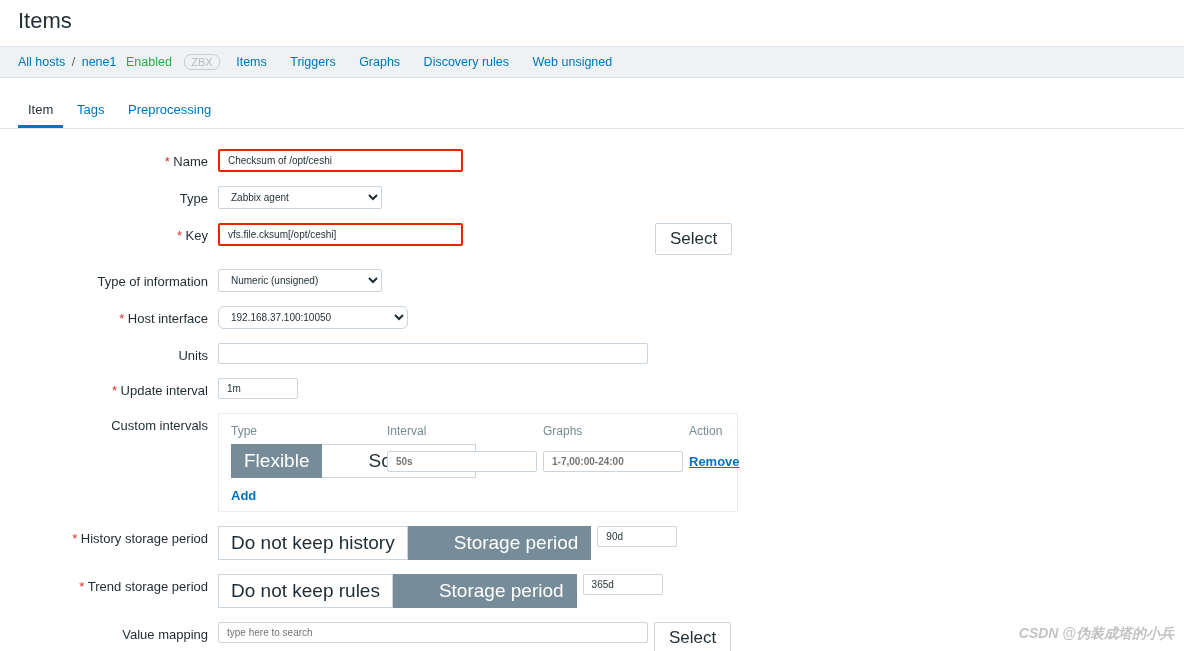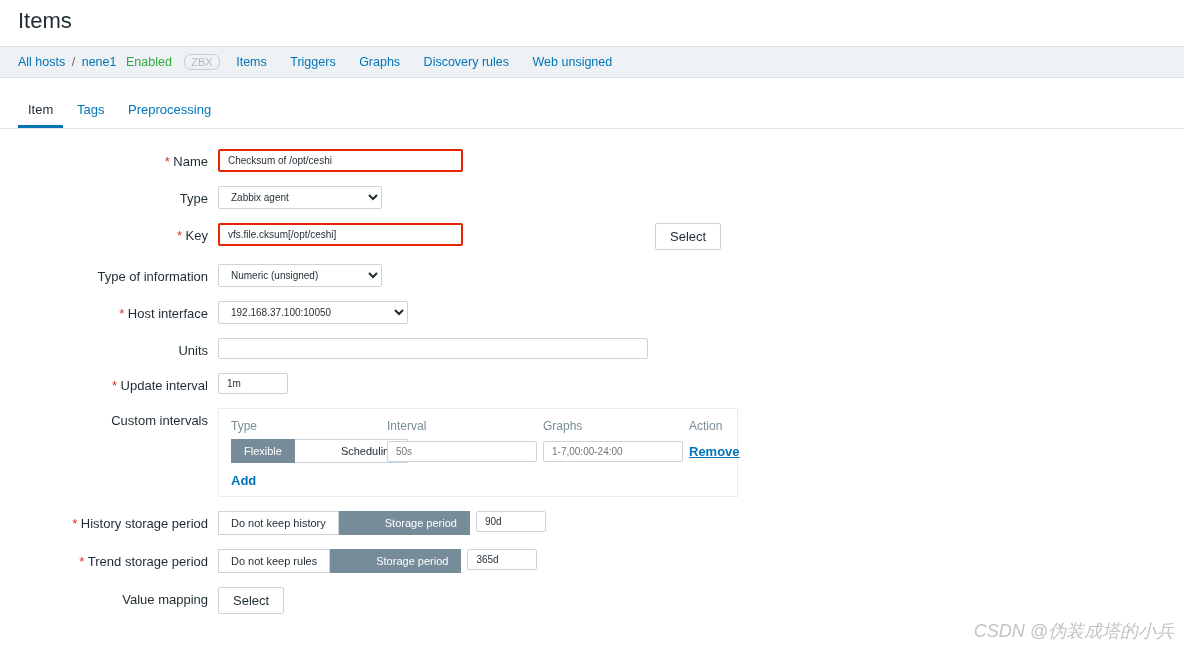--- a/index.html
+++ b/index.html
@@ -81,7 +81,7 @@
     border-radius: 2px;
     cursor: pointer;
     color: #1f2c33;
-    font-size: 13px;
+    font-size: 17px;
   }
   .seg-btn {
     border: 1px solid #c9d4dc;

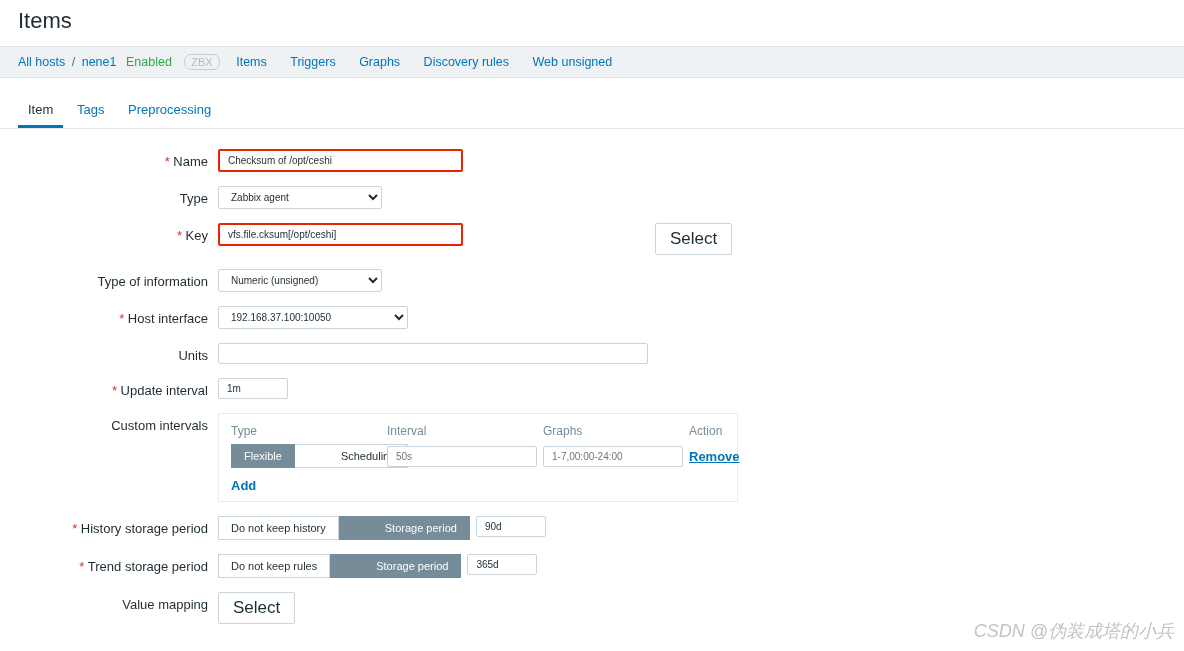--- a/index.html
+++ b/index.html
@@ -72,7 +72,7 @@
   .w-lg { width: 430px; }
   .w-md { width: 245px; }
   .w-select { width: 164px; }
-  .w-select-wide { width: 190px; }
+  .w-select-wide { width: 190px; border-radius: 6px; }
   .w-sm { width: 70px; }
   .btn {
     border: 1px solid #c9d4dc;

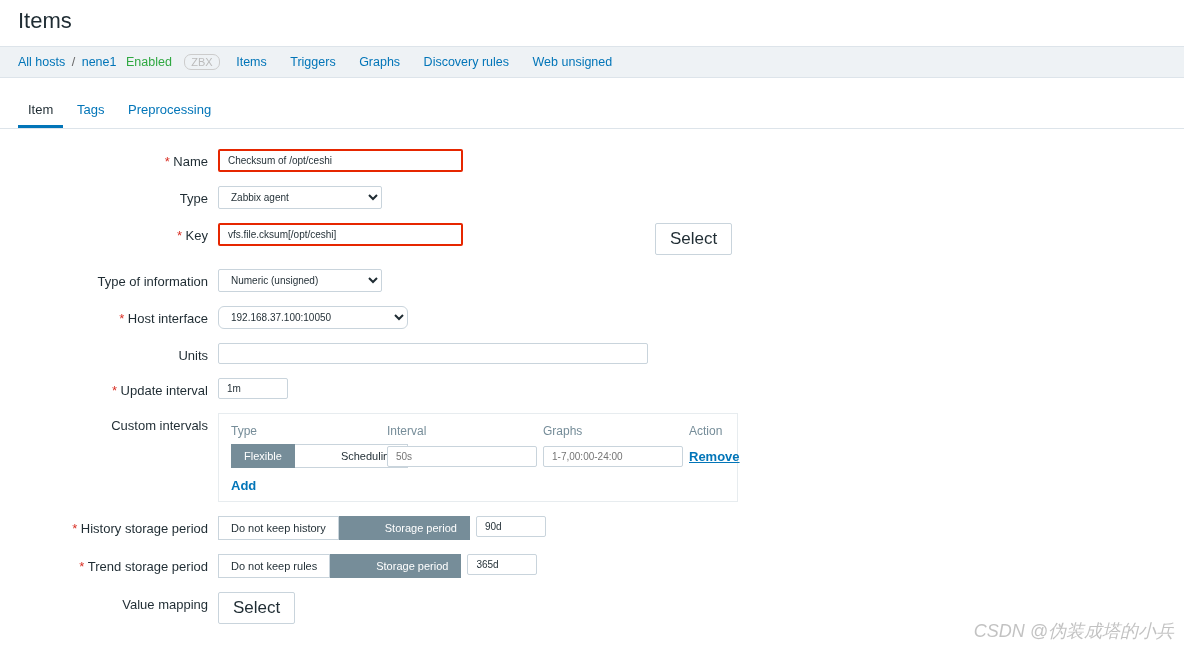--- a/index.html
+++ b/index.html
@@ -73,7 +73,7 @@
   .w-md { width: 245px; }
   .w-select { width: 164px; }
   .w-select-wide { width: 190px; border-radius: 6px; }
-  .w-sm { width: 70px; }
+  .w-sm { width: 80px; }
   .btn {
     border: 1px solid #c9d4dc;
     background: #fff;

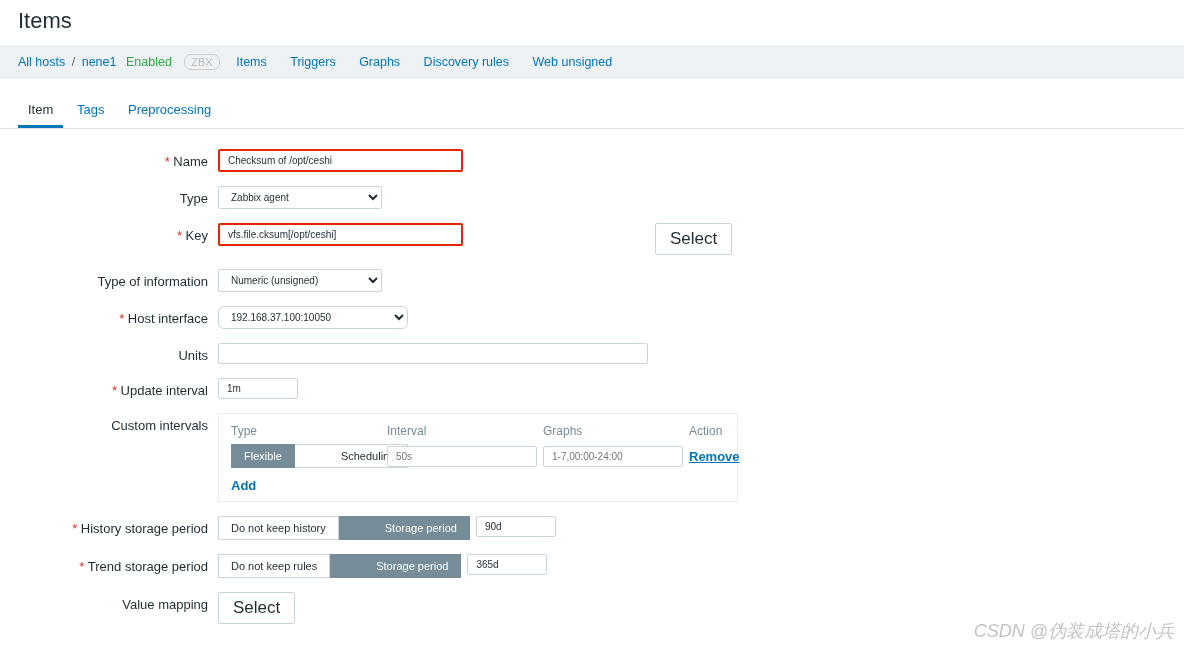--- a/index.html
+++ b/index.html
@@ -89,7 +89,7 @@
     padding: 5px 12px;
     cursor: pointer;
     color: #1f2c33;
-    font-size: 11px;
+    font-size: 19px;
   }
   .seg-btn.selected {
     background: #768d99;

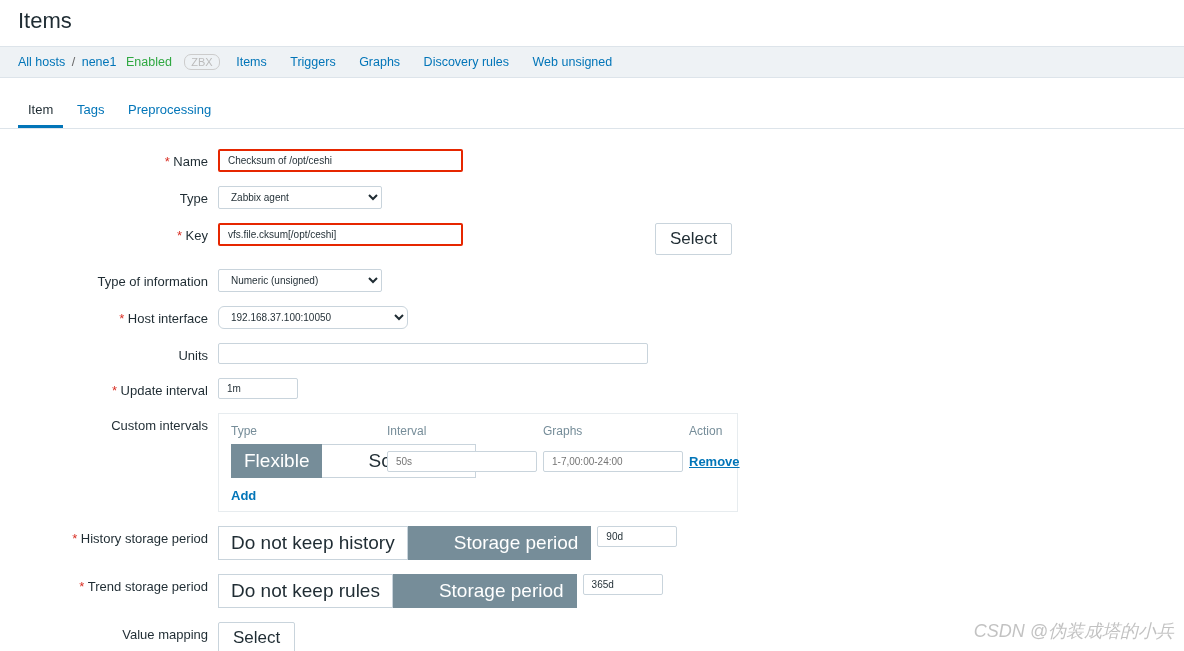--- a/index.html
+++ b/index.html
@@ -111,7 +111,7 @@
     align-items: center;
   }
   .int-hdr { color: #768d99; font-size: 12px; padding-bottom: 6px; }
-  .int-row input { width: 100%; }
+  .int-row input { width: 100%; font-weight: bold; }
   .int-add { margin-top: 10px; }
   .redbox { border: 2px solid #e62600 !important; }
   .watermark {

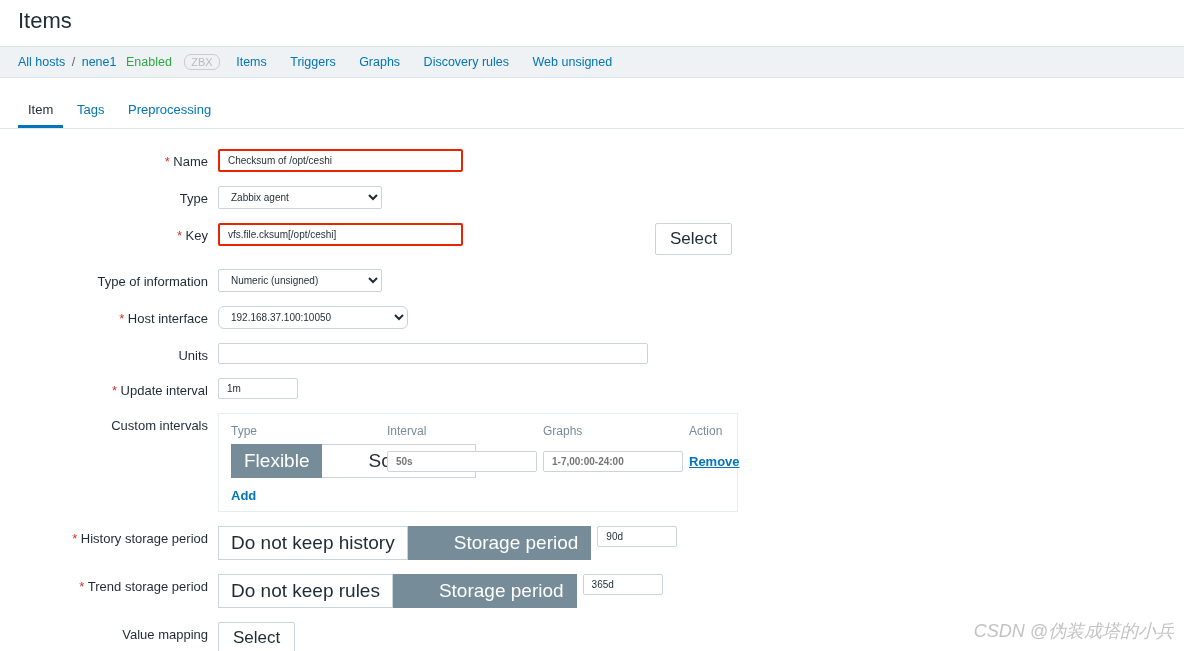--- a/index.html
+++ b/index.html
@@ -256,6 +256,7 @@
   <div class="row">
     <div class="label">Value mapping</div>
     <div class="ctrl">
+      <input type="text" class="w-lg" placeholder="type here to search" style="">
       <button class="btn">Select</button>
     </div>
   </div>

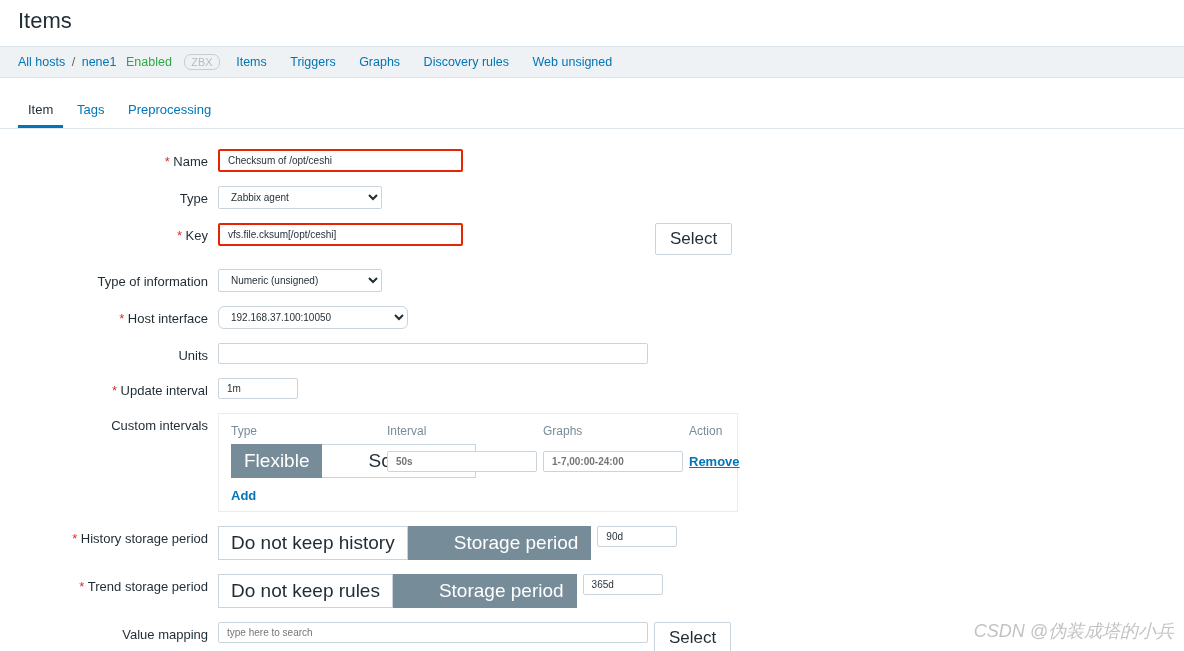--- a/index.html
+++ b/index.html
@@ -116,8 +116,9 @@
   .redbox { border: 2px solid #e62600 !important; }
   .watermark {
     position: fixed; right: 10px; bottom: 8px;
-    color: rgba(120,120,120,.45); font-size: 18px; font-style: italic;
+    color: rgba(120,120,120,.45); font-size: 14px; font-style: italic;
     pointer-events: none;
+    font-weight: bold;
   }
 </style>
 </head>

